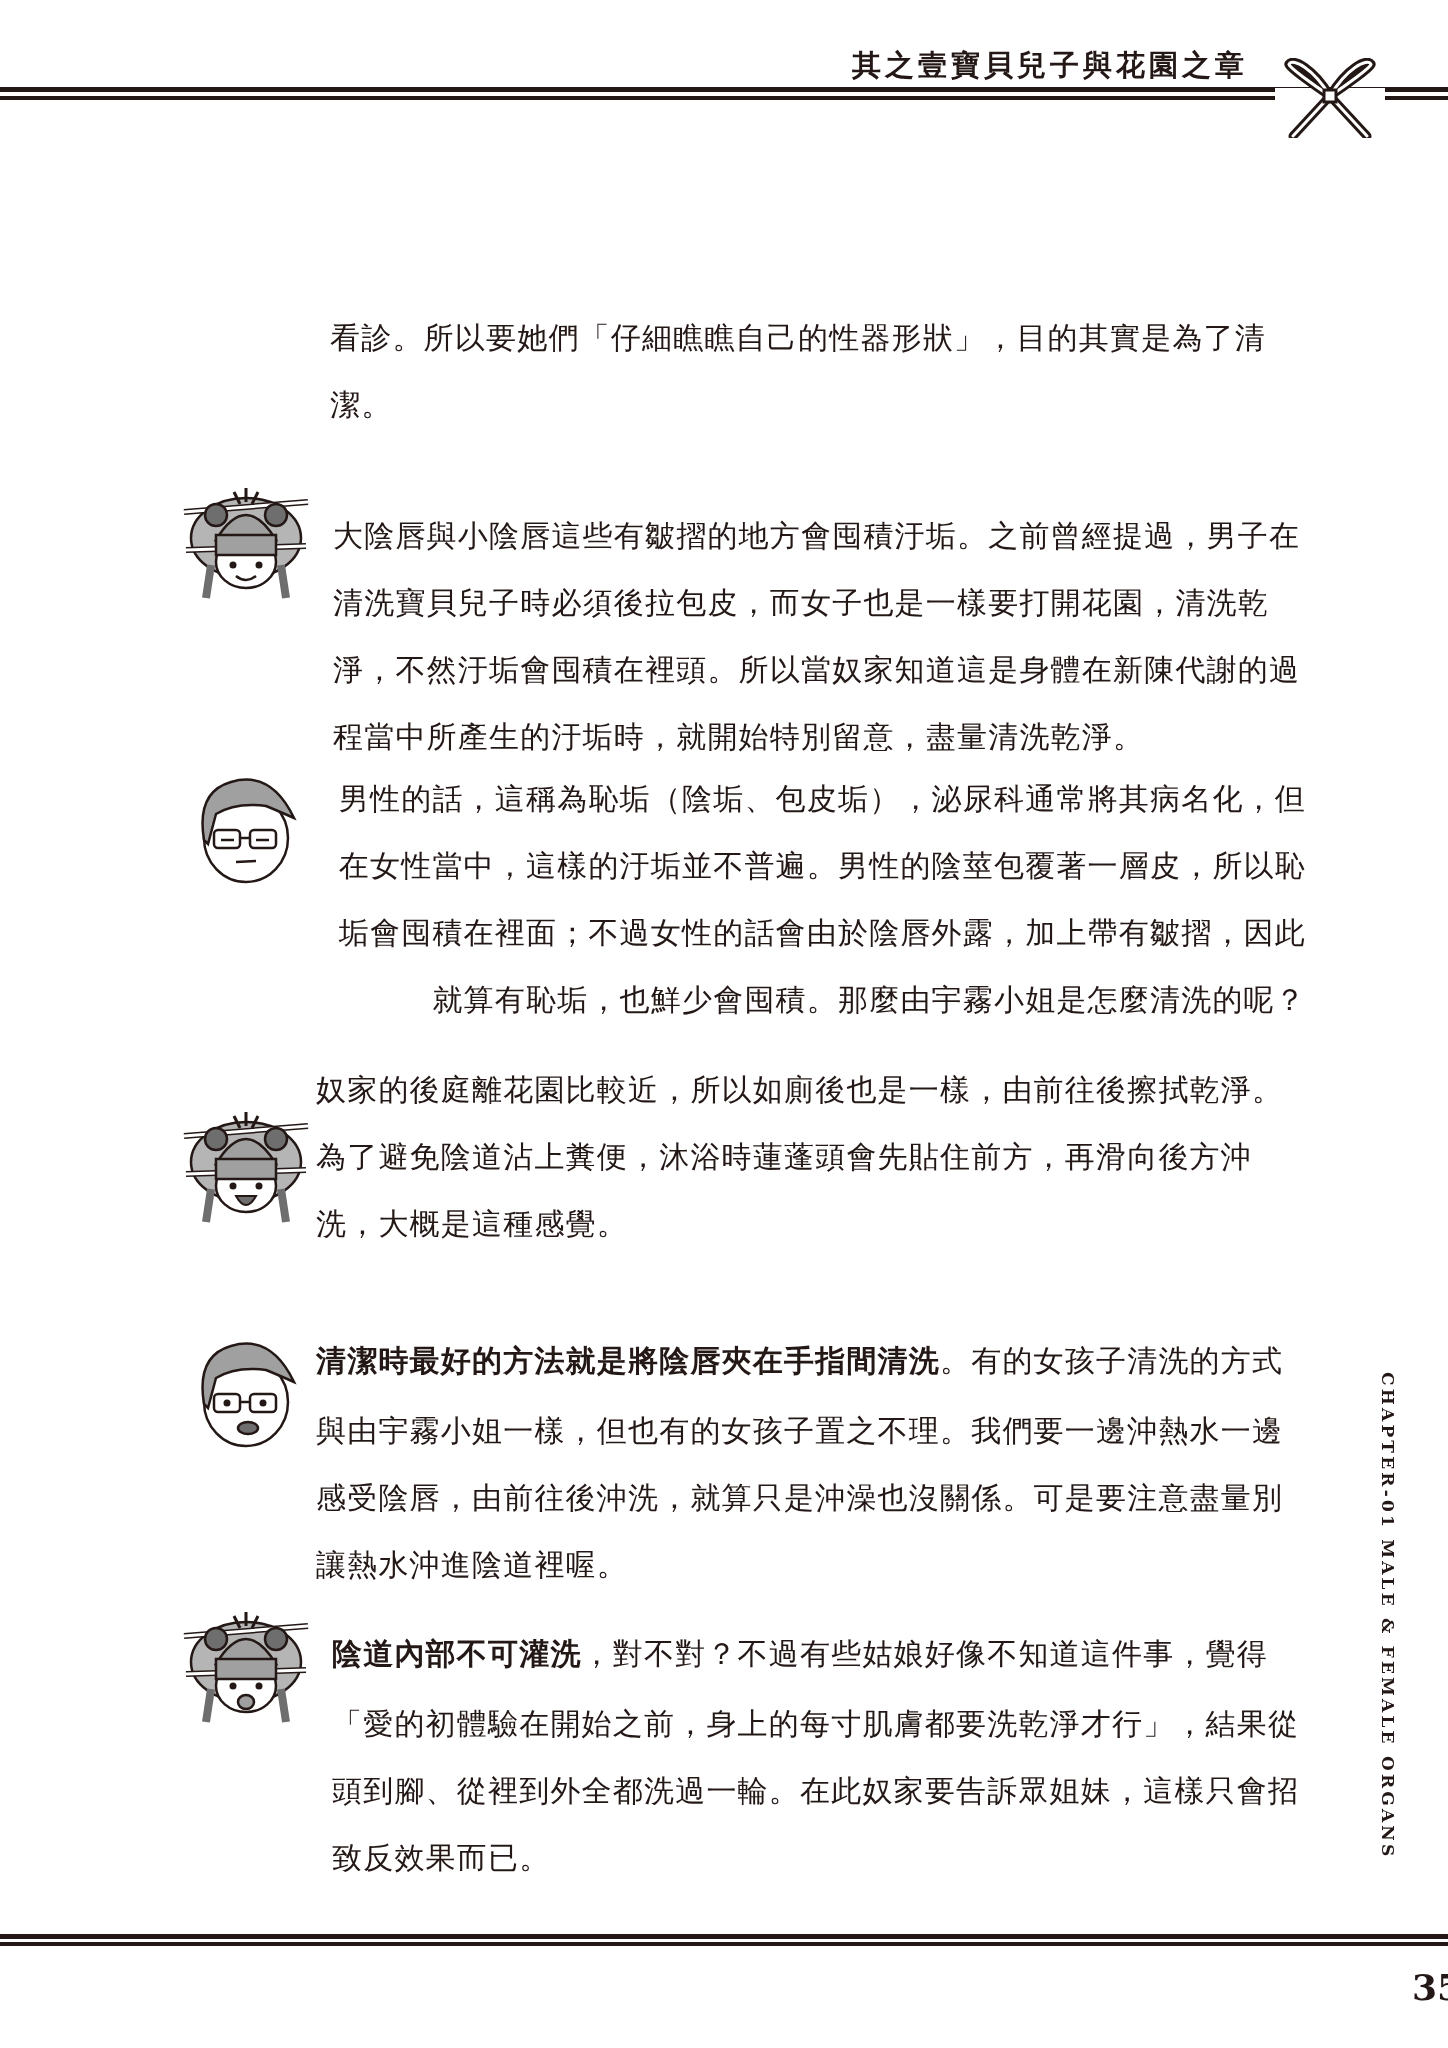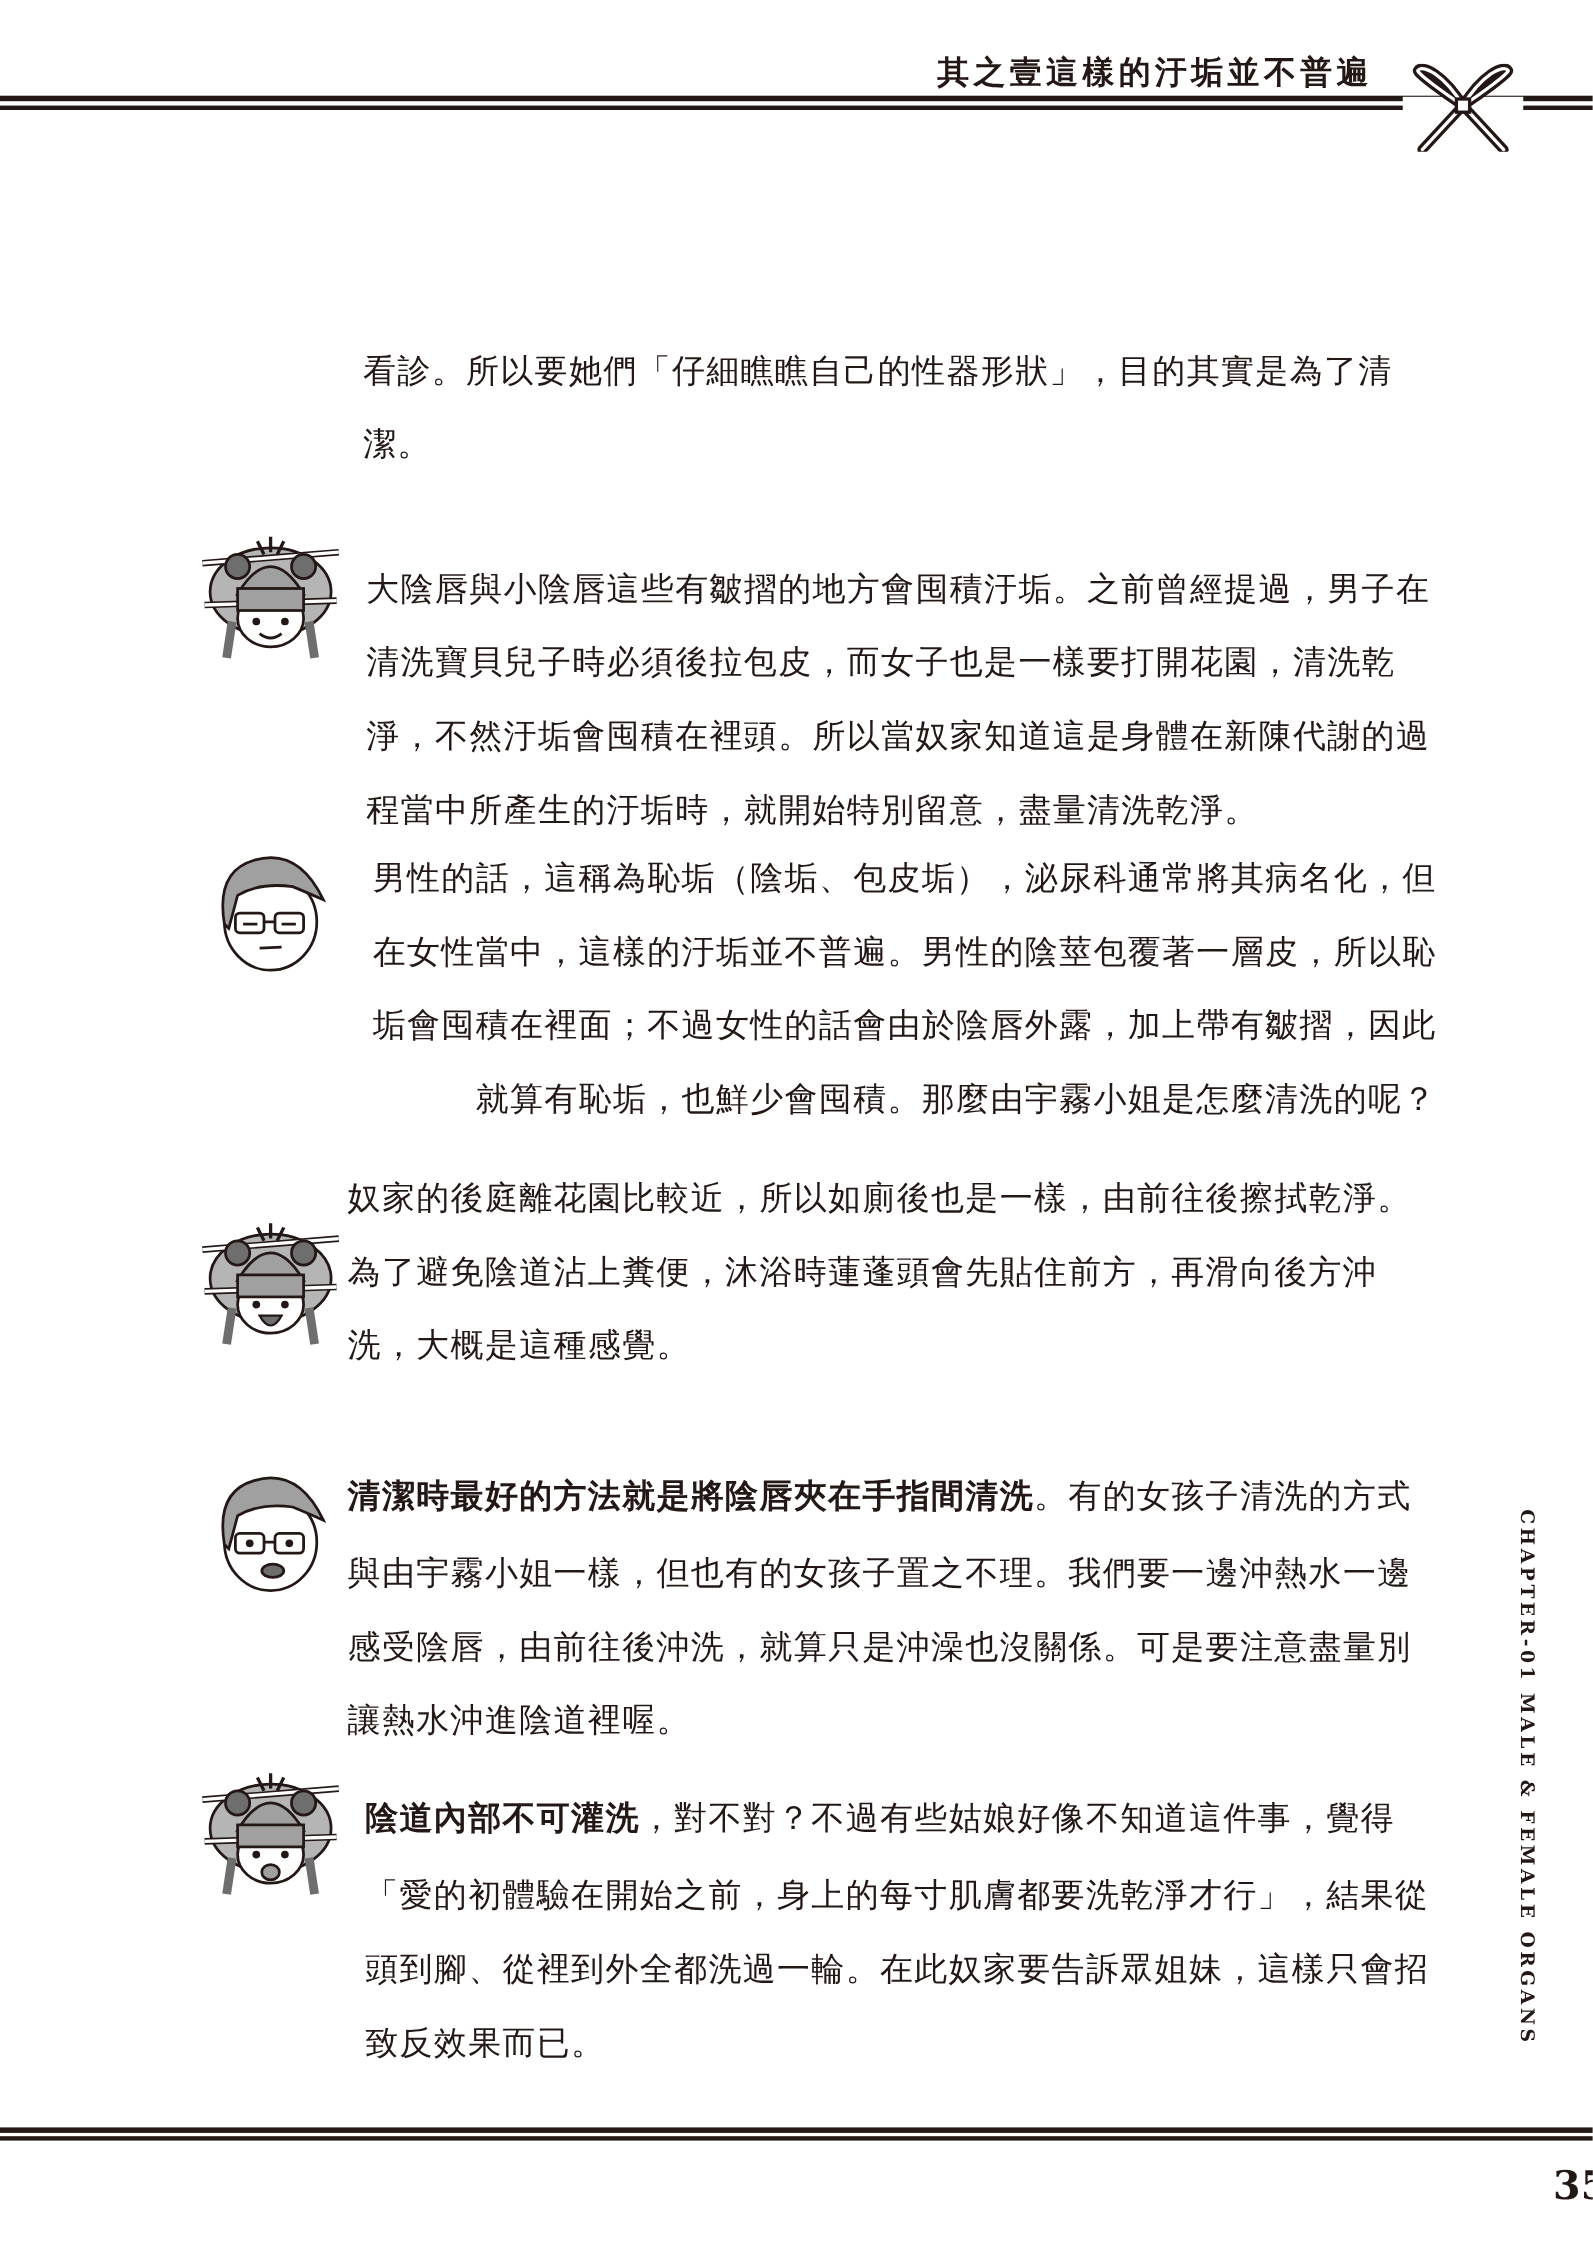--- a/index.html
+++ b/index.html
@@ -19,7 +19,7 @@
 <body>
 
 <div class="header-title">
-  <span class="part1">其之壹</span><span>這樣的汙垢並不普遍</span>
+  <span class="part1">其之壹</span><span>寶貝兒子與花園之章</span>
 </div>
 <div class="rule" style="top:87px;"></div>
 <div class="rule" style="top:96px; height:4px;"></div>

